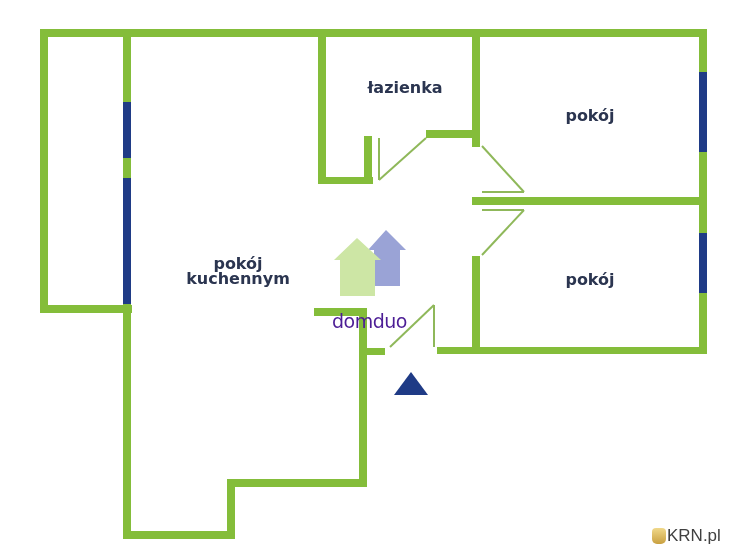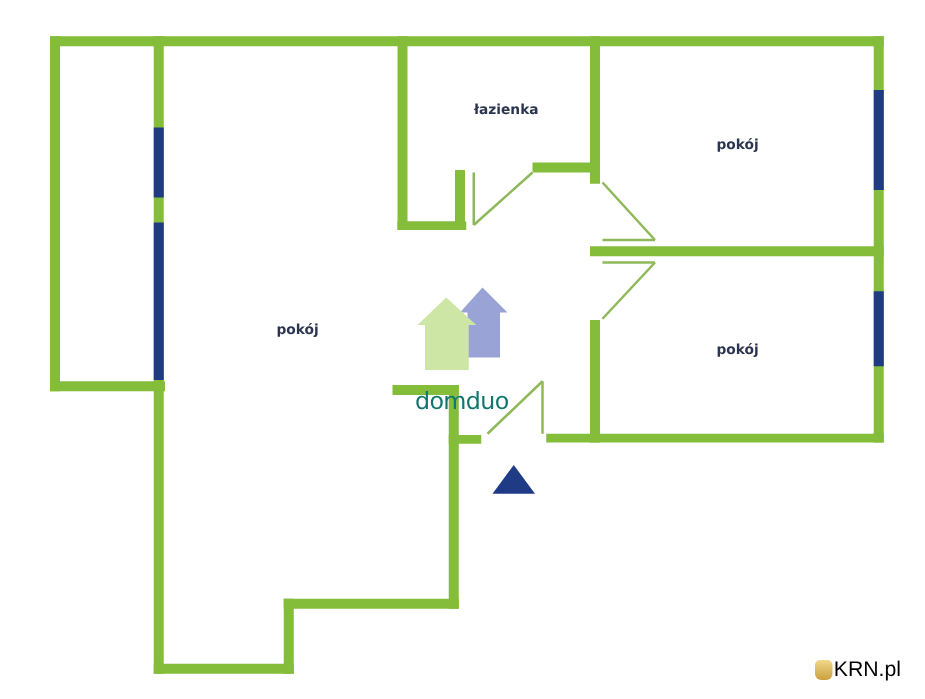--- a/index.html
+++ b/index.html
@@ -8,7 +8,7 @@
   .wall { fill: #84bd3a; }
   .win { fill: #1f3b86; }
   .door { stroke: #8fb85a; stroke-width: 2; fill: none; }
-  .room-label { position: absolute; color: #2b3550; font-weight: bold; font-size: 11px; text-align: center; line-height: 15px; font-family: "DejaVu Sans", sans-serif; }
+  .room-label { position: absolute; color: #2b3550; font-weight: bold; font-size: 16px; text-align: center; line-height: 15px; font-family: "DejaVu Sans", sans-serif; }
   .logo-text { position: absolute; left: 332px; top: 310px; color: #0f766e; font-size: 19px; letter-spacing: -0.5px; font-family: "DejaVu Sans", sans-serif; }
   .krn { position: absolute; left: 652px; top: 526px; color: #000000; font-size: 17px; font-family: "Liberation Sans", sans-serif; display: flex; align-items: center; }
   .krn .bag { width: 14px; height: 16px; border-radius: 4px 4px 5px 5px; background: linear-gradient(#f0d88a, #c9a040); margin-right: 1px; }

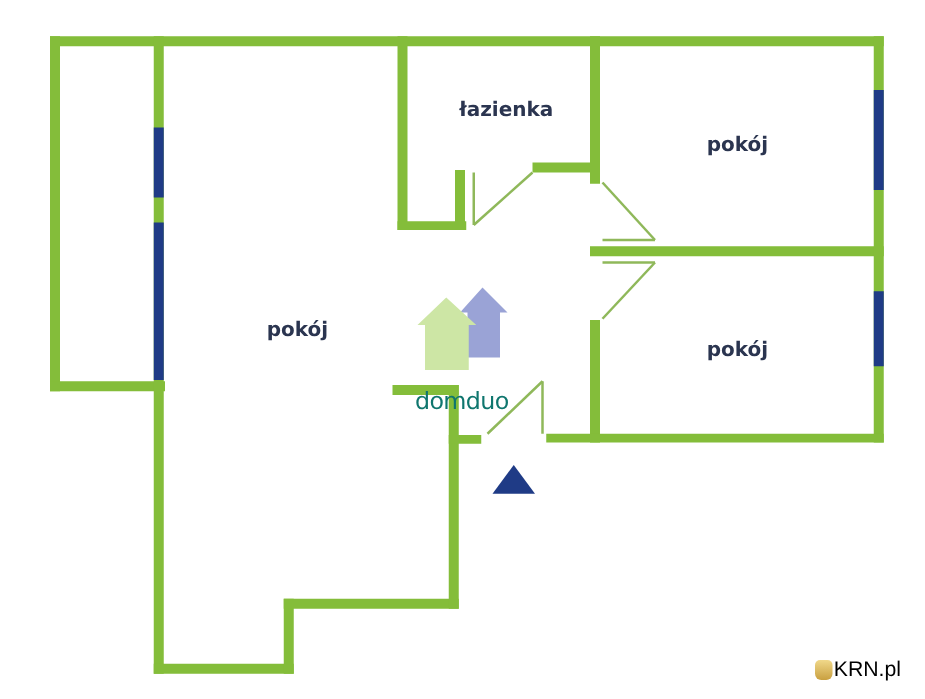--- a/index.html
+++ b/index.html
@@ -66,6 +66,7 @@
 
 <div class="room-label" style="left:178px; top:256px; width:120px;">
   <div>pokój</div>
+  <div>kuchennym</div>
 </div>
 <div class="room-label" style="left:360px; top:80px; width:90px;">łazienka</div>
 <div class="room-label" style="left:550px; top:108px; width:80px;">pokój</div>

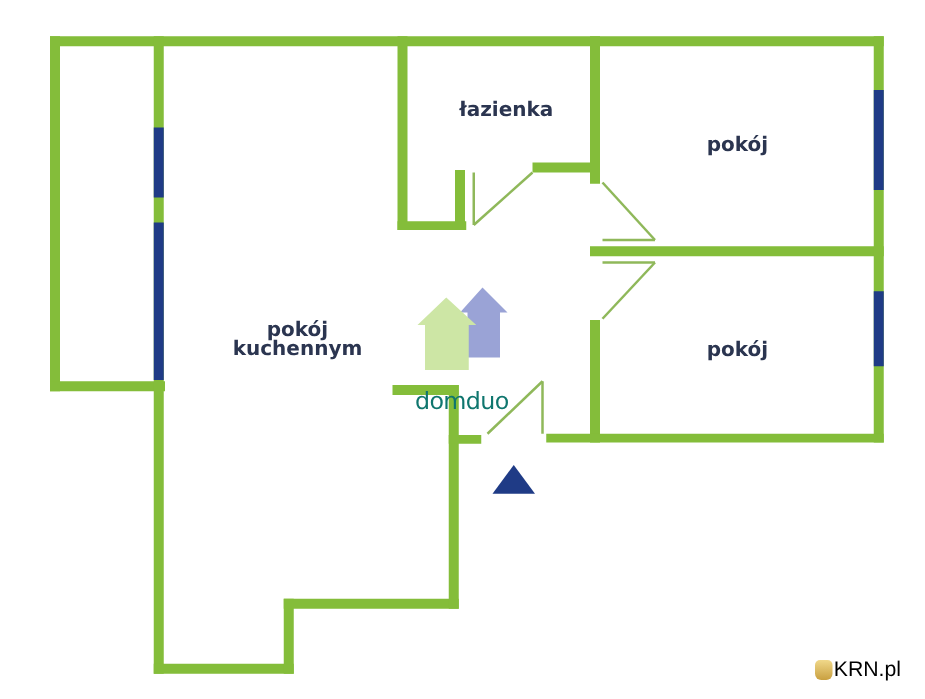--- a/index.html
+++ b/index.html
@@ -9,7 +9,7 @@
   .win { fill: #1f3b86; }
   .door { stroke: #8fb85a; stroke-width: 2; fill: none; }
   .room-label { position: absolute; color: #2b3550; font-weight: bold; font-size: 16px; text-align: center; line-height: 15px; font-family: "DejaVu Sans", sans-serif; }
-  .logo-text { position: absolute; left: 332px; top: 310px; color: #0f766e; font-size: 19px; letter-spacing: -0.5px; font-family: "DejaVu Sans", sans-serif; }
+  .logo-text { position: absolute; left: 332px; top: 310px; color: #4c1d95; font-size: 19px; letter-spacing: -0.5px; font-family: "DejaVu Sans", sans-serif; }
   .krn { position: absolute; left: 652px; top: 526px; color: #000000; font-size: 17px; font-family: "Liberation Sans", sans-serif; display: flex; align-items: center; }
   .krn .bag { width: 14px; height: 16px; border-radius: 4px 4px 5px 5px; background: linear-gradient(#f0d88a, #c9a040); margin-right: 1px; }
 </style>

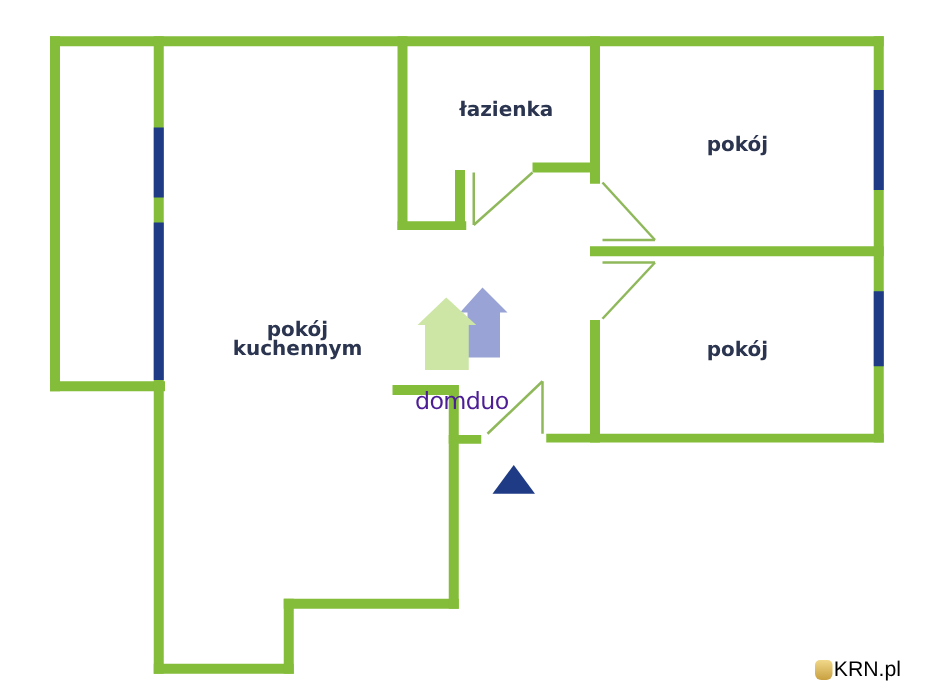--- a/index.html
+++ b/index.html
@@ -10,7 +10,7 @@
   .door { stroke: #8fb85a; stroke-width: 2; fill: none; }
   .room-label { position: absolute; color: #2b3550; font-weight: bold; font-size: 16px; text-align: center; line-height: 15px; font-family: "DejaVu Sans", sans-serif; }
   .logo-text { position: absolute; left: 332px; top: 310px; color: #4c1d95; font-size: 19px; letter-spacing: -0.5px; font-family: "DejaVu Sans", sans-serif; }
-  .krn { position: absolute; left: 652px; top: 526px; color: #000000; font-size: 17px; font-family: "Liberation Sans", sans-serif; display: flex; align-items: center; }
+  .krn { position: absolute; left: 652px; top: 526px; color: #404040; font-size: 17px; font-family: "Liberation Sans", sans-serif; display: flex; align-items: center; }
   .krn .bag { width: 14px; height: 16px; border-radius: 4px 4px 5px 5px; background: linear-gradient(#f0d88a, #c9a040); margin-right: 1px; }
 </style>
 </head>

